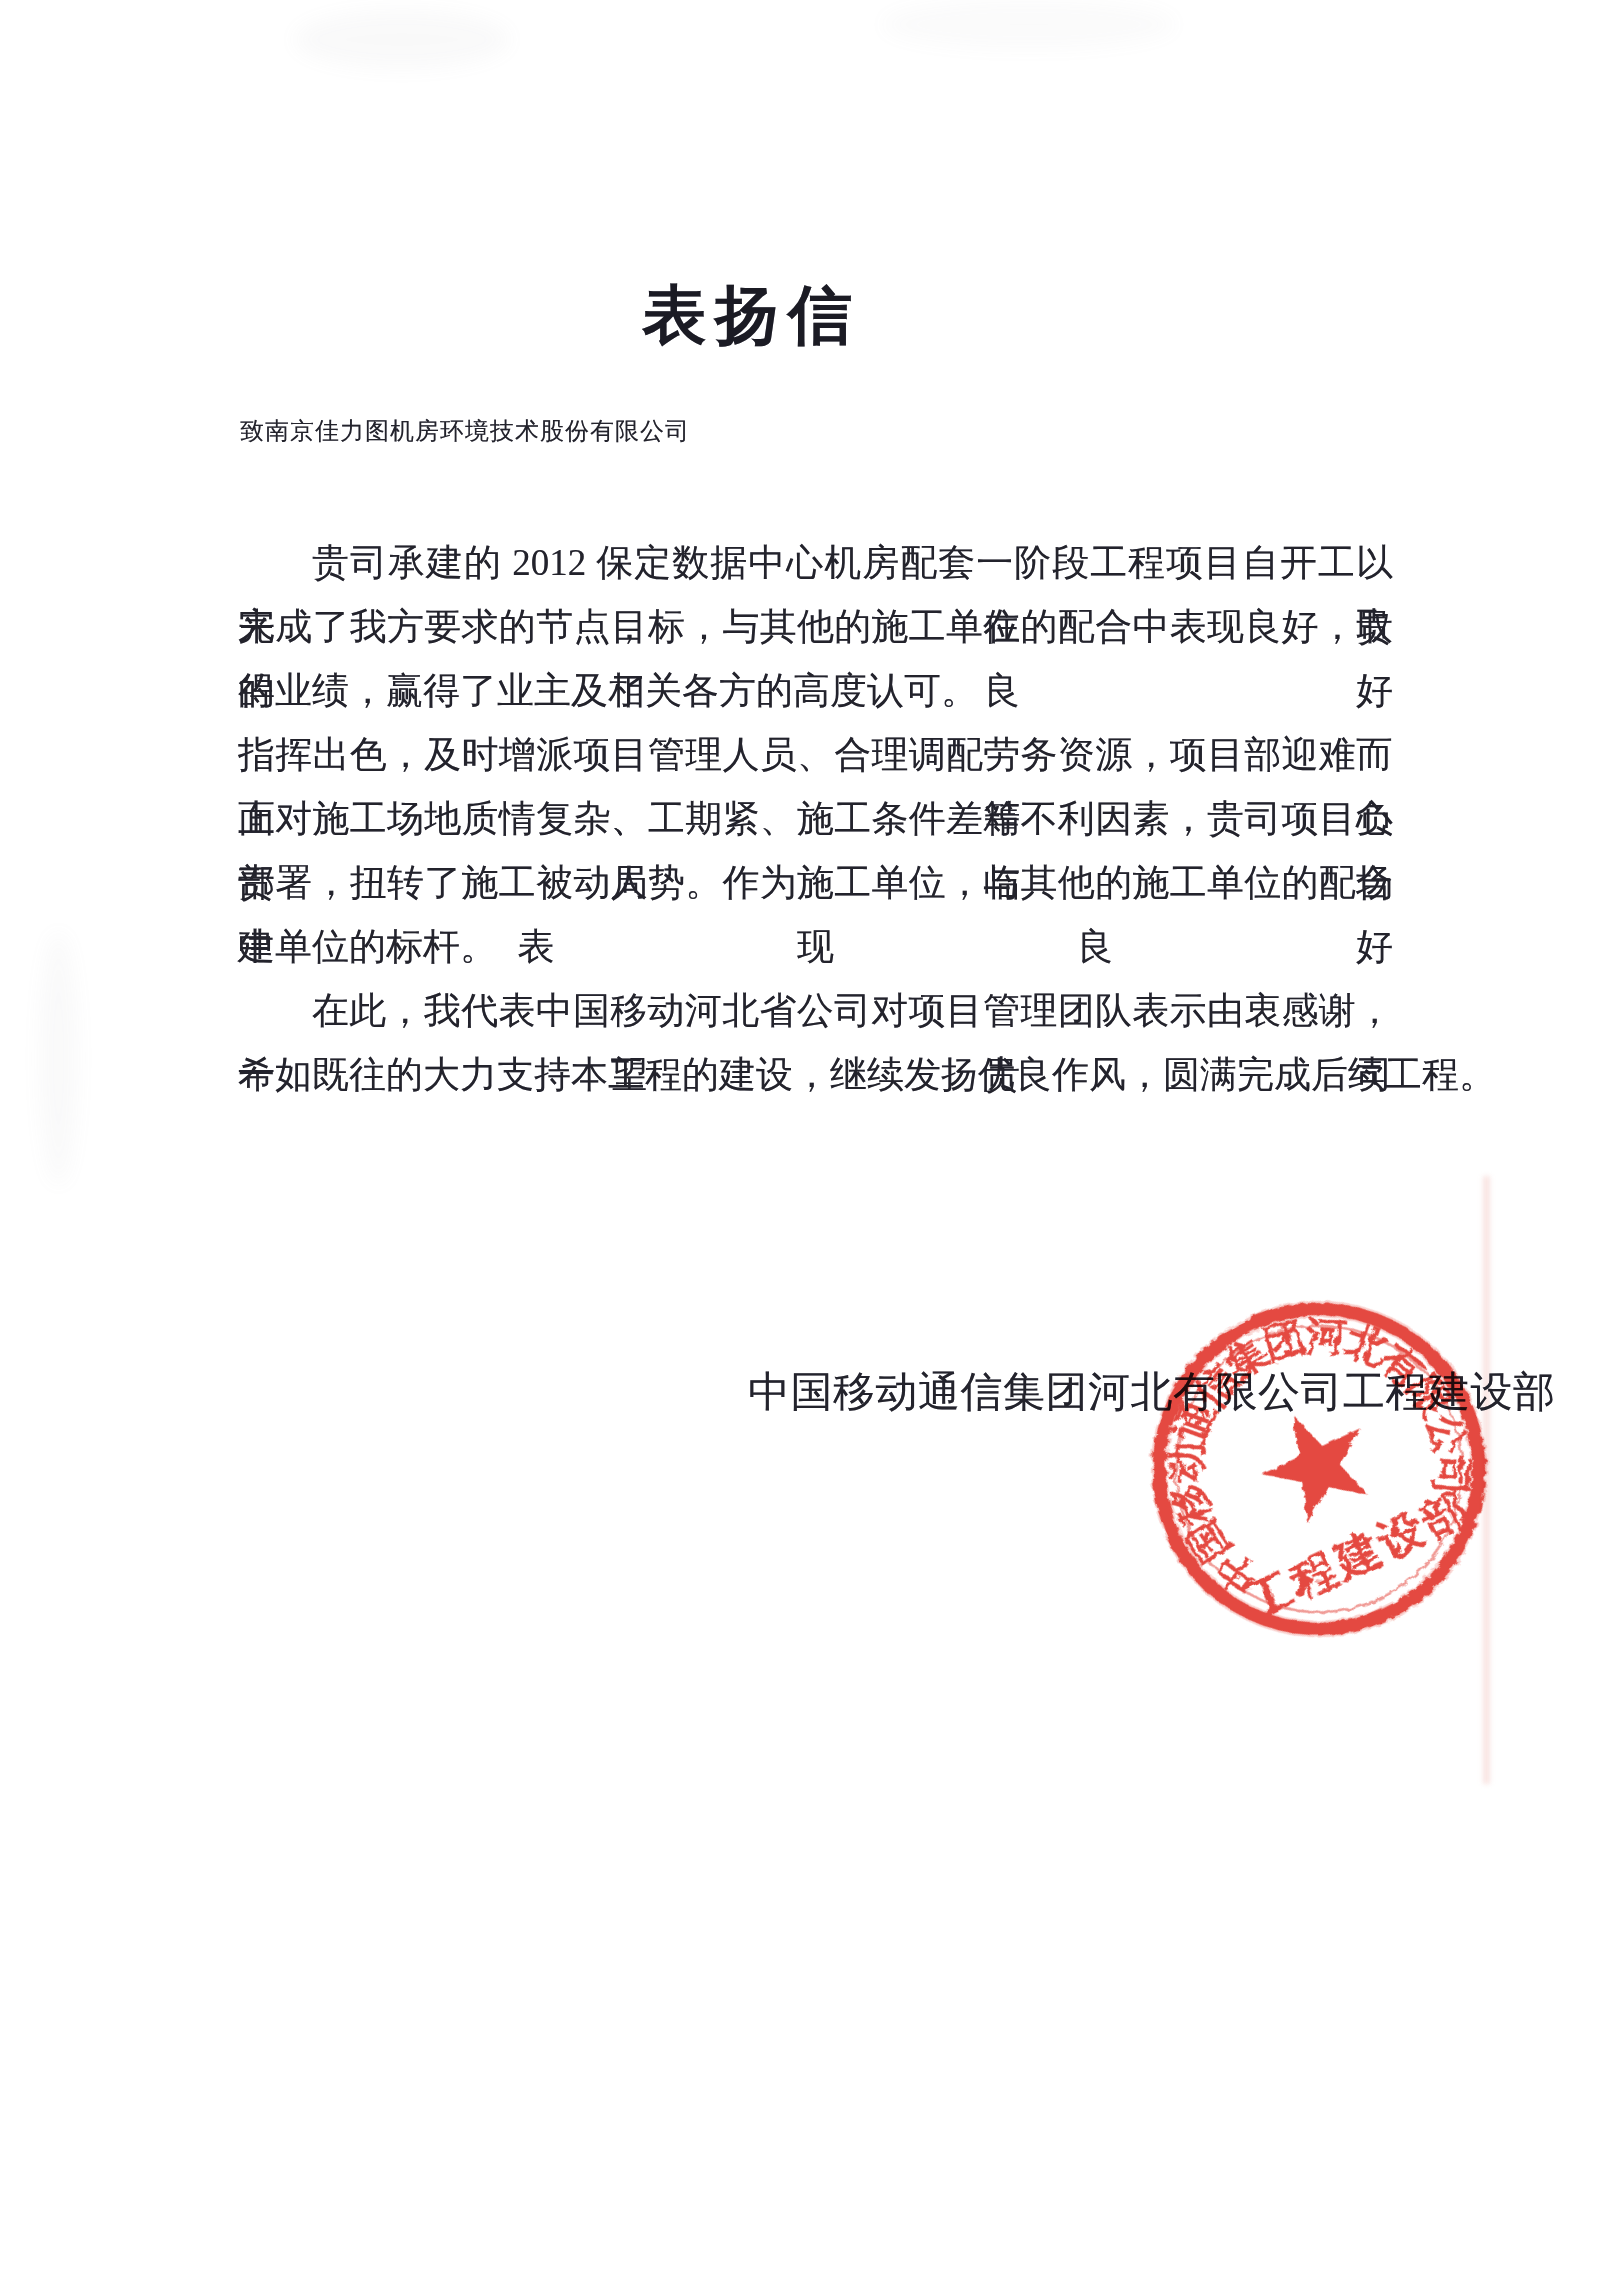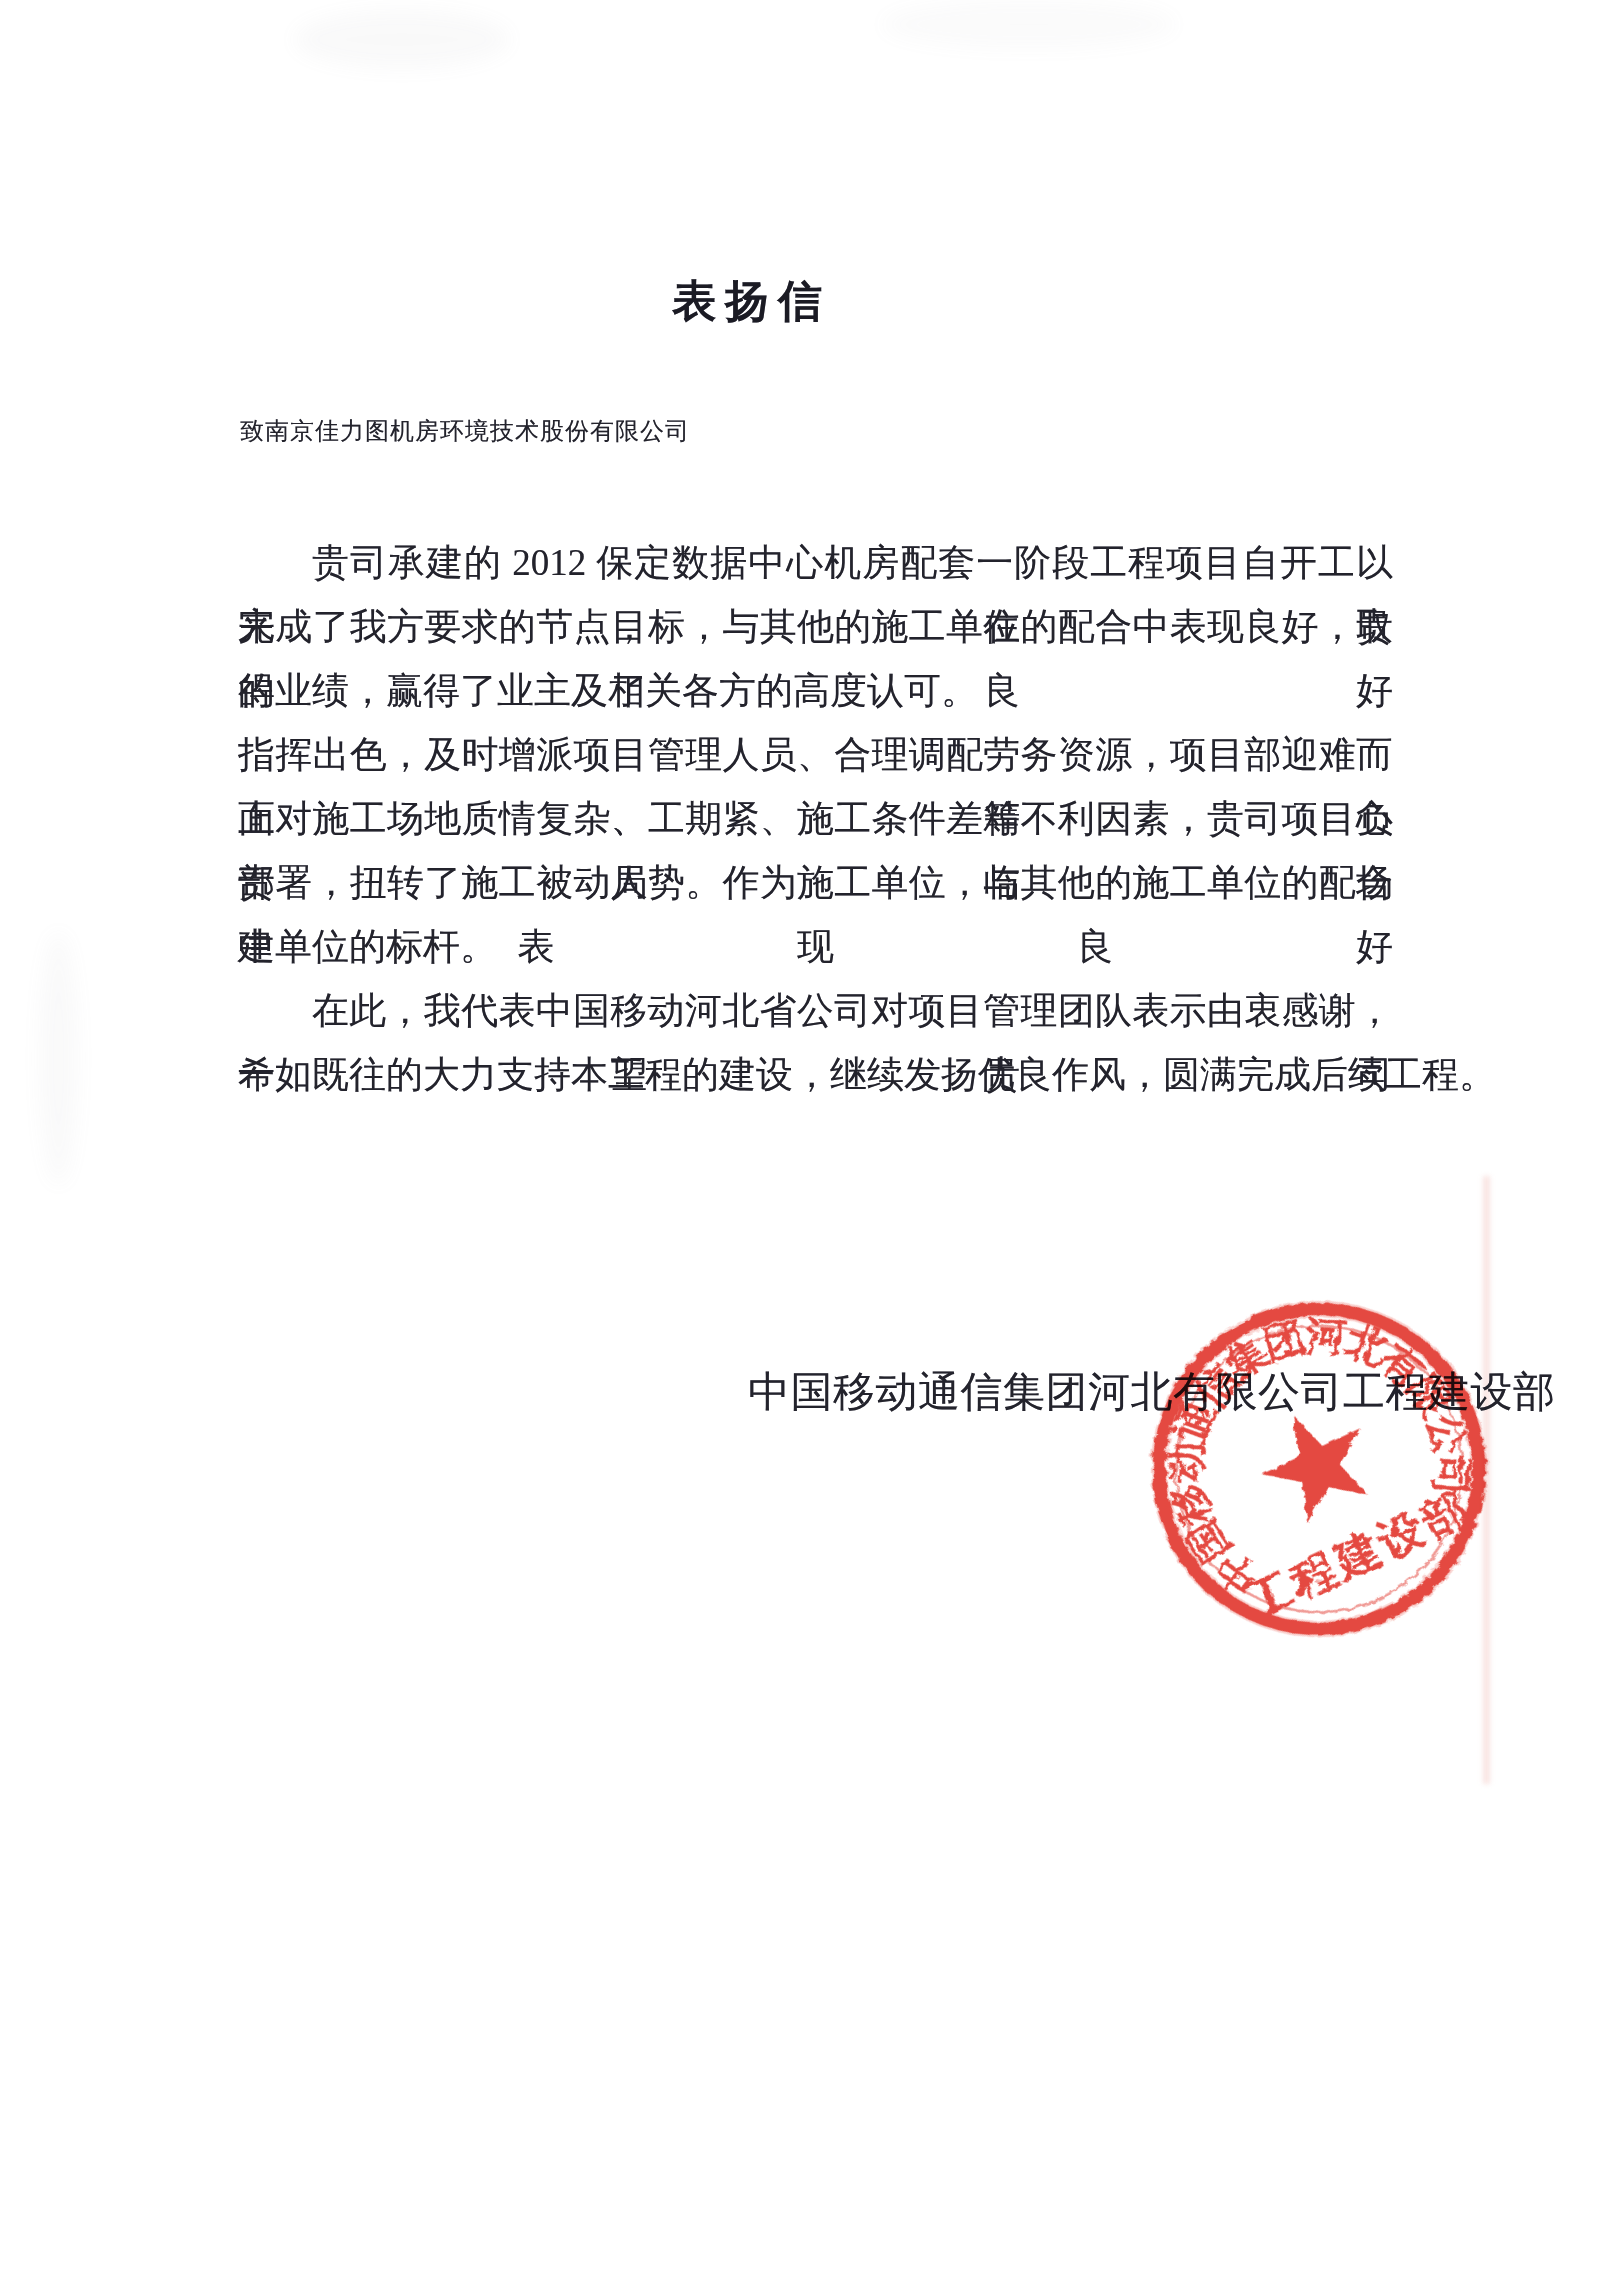--- a/index.html
+++ b/index.html
@@ -19,7 +19,7 @@
   .doc-title{
     position:absolute;top:272px;left:0;width:1503px;
     text-align:center;
-    font-size:44px;font-weight:bold;letter-spacing:8.8px;
+    font-size:64px;font-weight:bold;letter-spacing:8.8px;
     color:#1b1b24;
     text-shadow:0 0 0.6px rgba(30,30,50,.55);
   }

